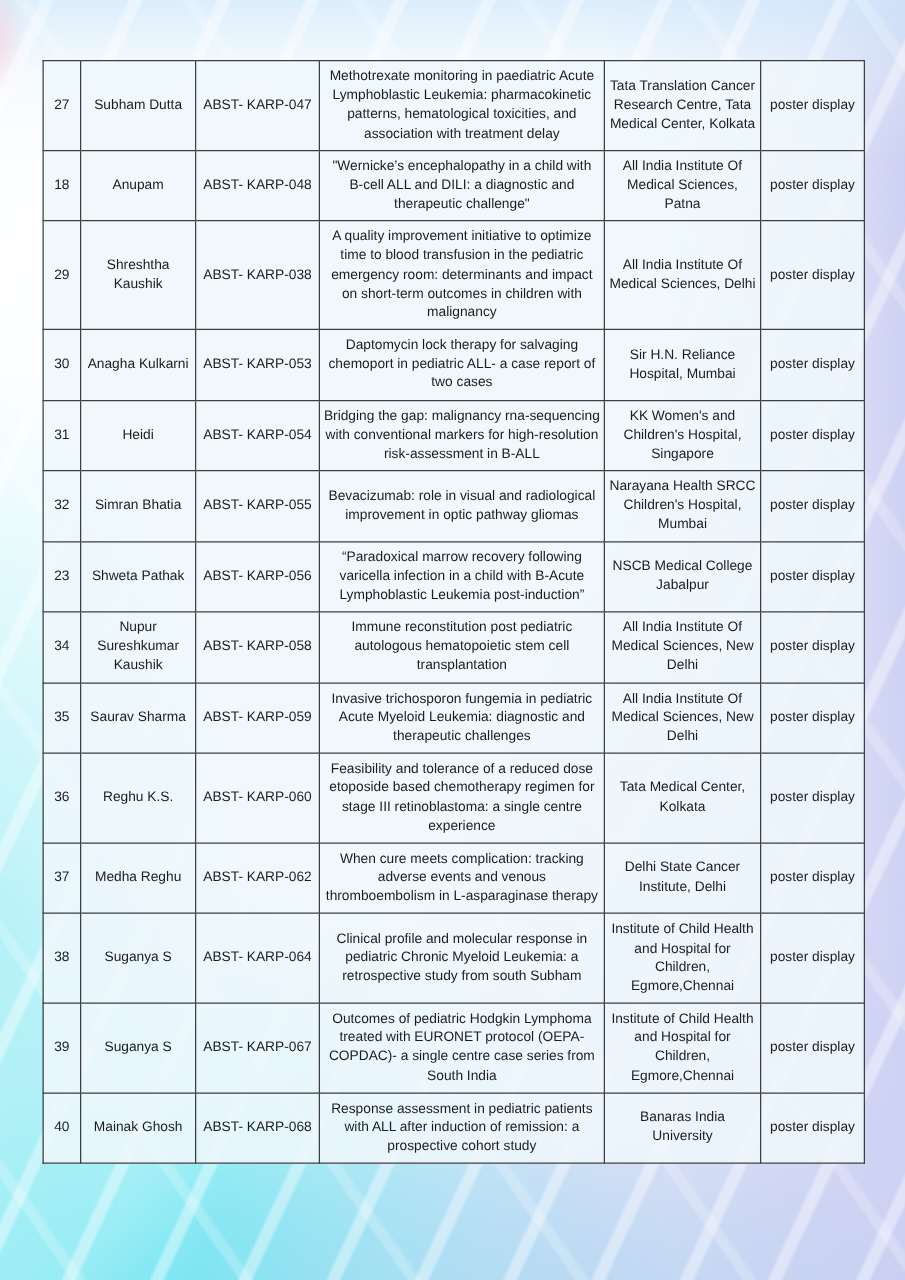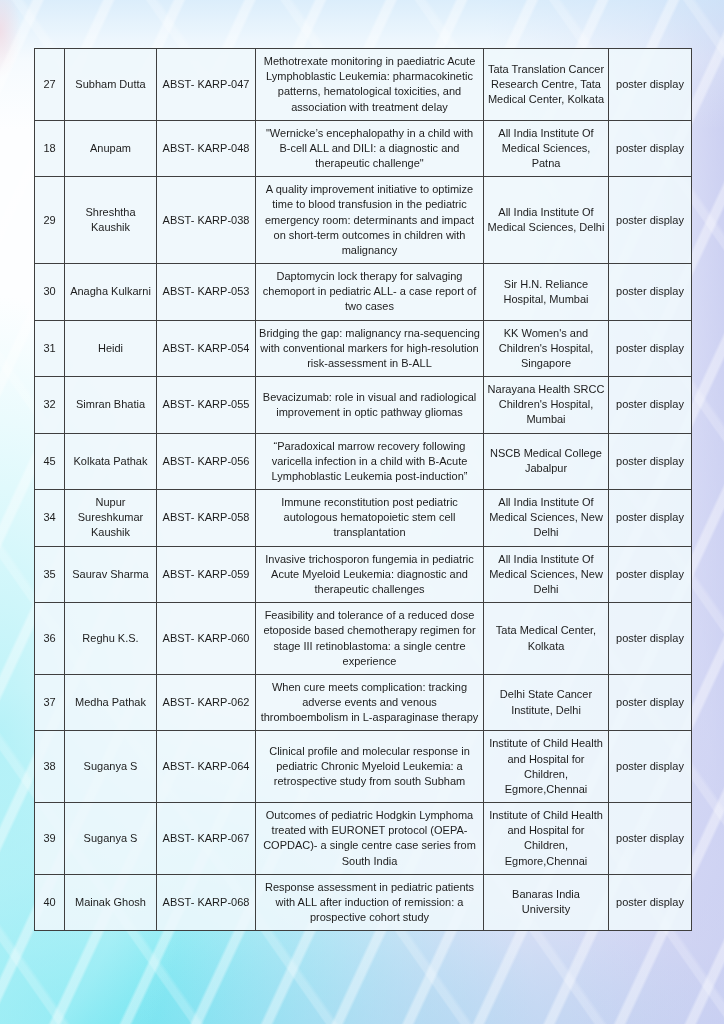--- a/index.html
+++ b/index.html
@@ -137,7 +137,7 @@
   </tr>
 
   <tr>
-    <td>45</td>
+    <td>23</td>
     <td>Kolkata Pathak</td>
     <td>ABST- KARP-056</td>
     <td>“Paradoxical marrow recovery following varicella infection in a child with B-Acute Lymphoblastic Leukemia post-induction”</td>

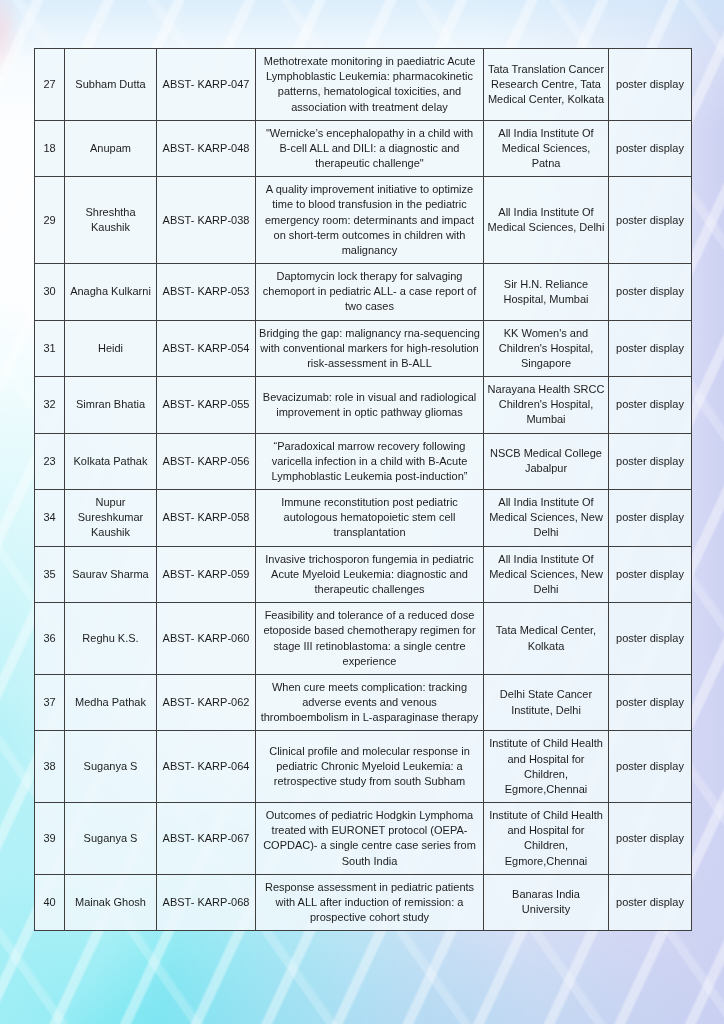--- a/index.html
+++ b/index.html
@@ -138,7 +138,7 @@
 
   <tr>
     <td>23</td>
-    <td>Kolkata Pathak</td>
+    <td>Shweta Pathak</td>
     <td>ABST- KARP-056</td>
     <td>“Paradoxical marrow recovery following varicella infection in a child with B-Acute Lymphoblastic Leukemia post-induction”</td>
     <td>NSCB Medical College Jabalpur</td>

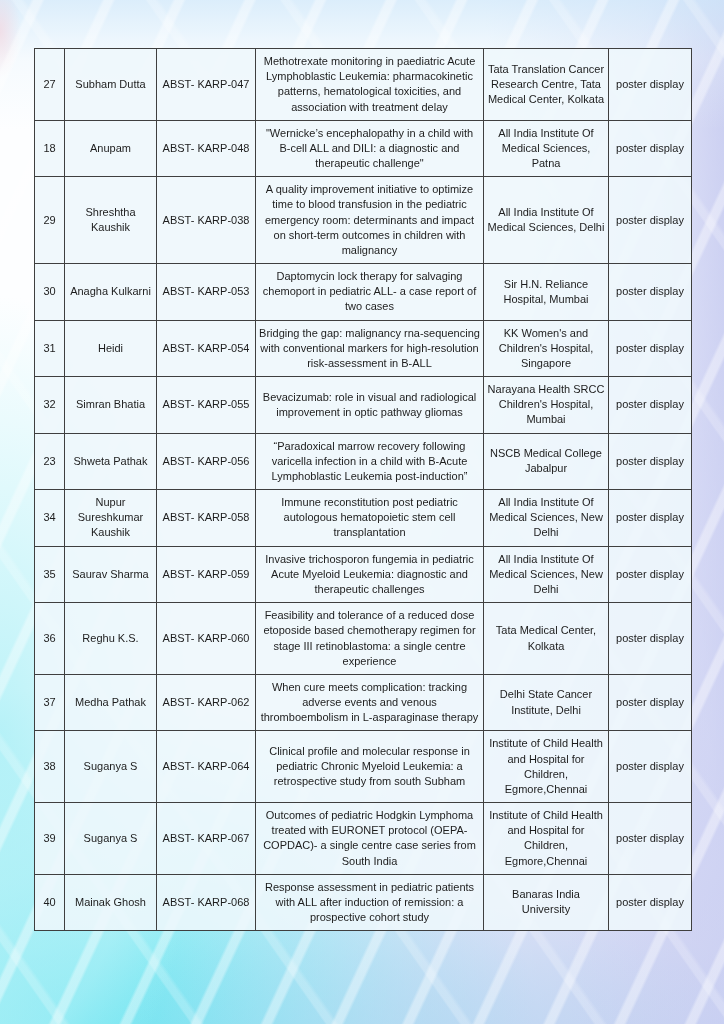--- a/index.html
+++ b/index.html
@@ -174,7 +174,7 @@
 
   <tr>
     <td>37</td>
-    <td>Medha Pathak</td>
+    <td>Medha Reghu</td>
     <td>ABST- KARP-062</td>
     <td>When cure meets complication: tracking adverse events and venous thromboembolism in L-asparaginase therapy</td>
     <td>Delhi State Cancer Institute, Delhi</td>

